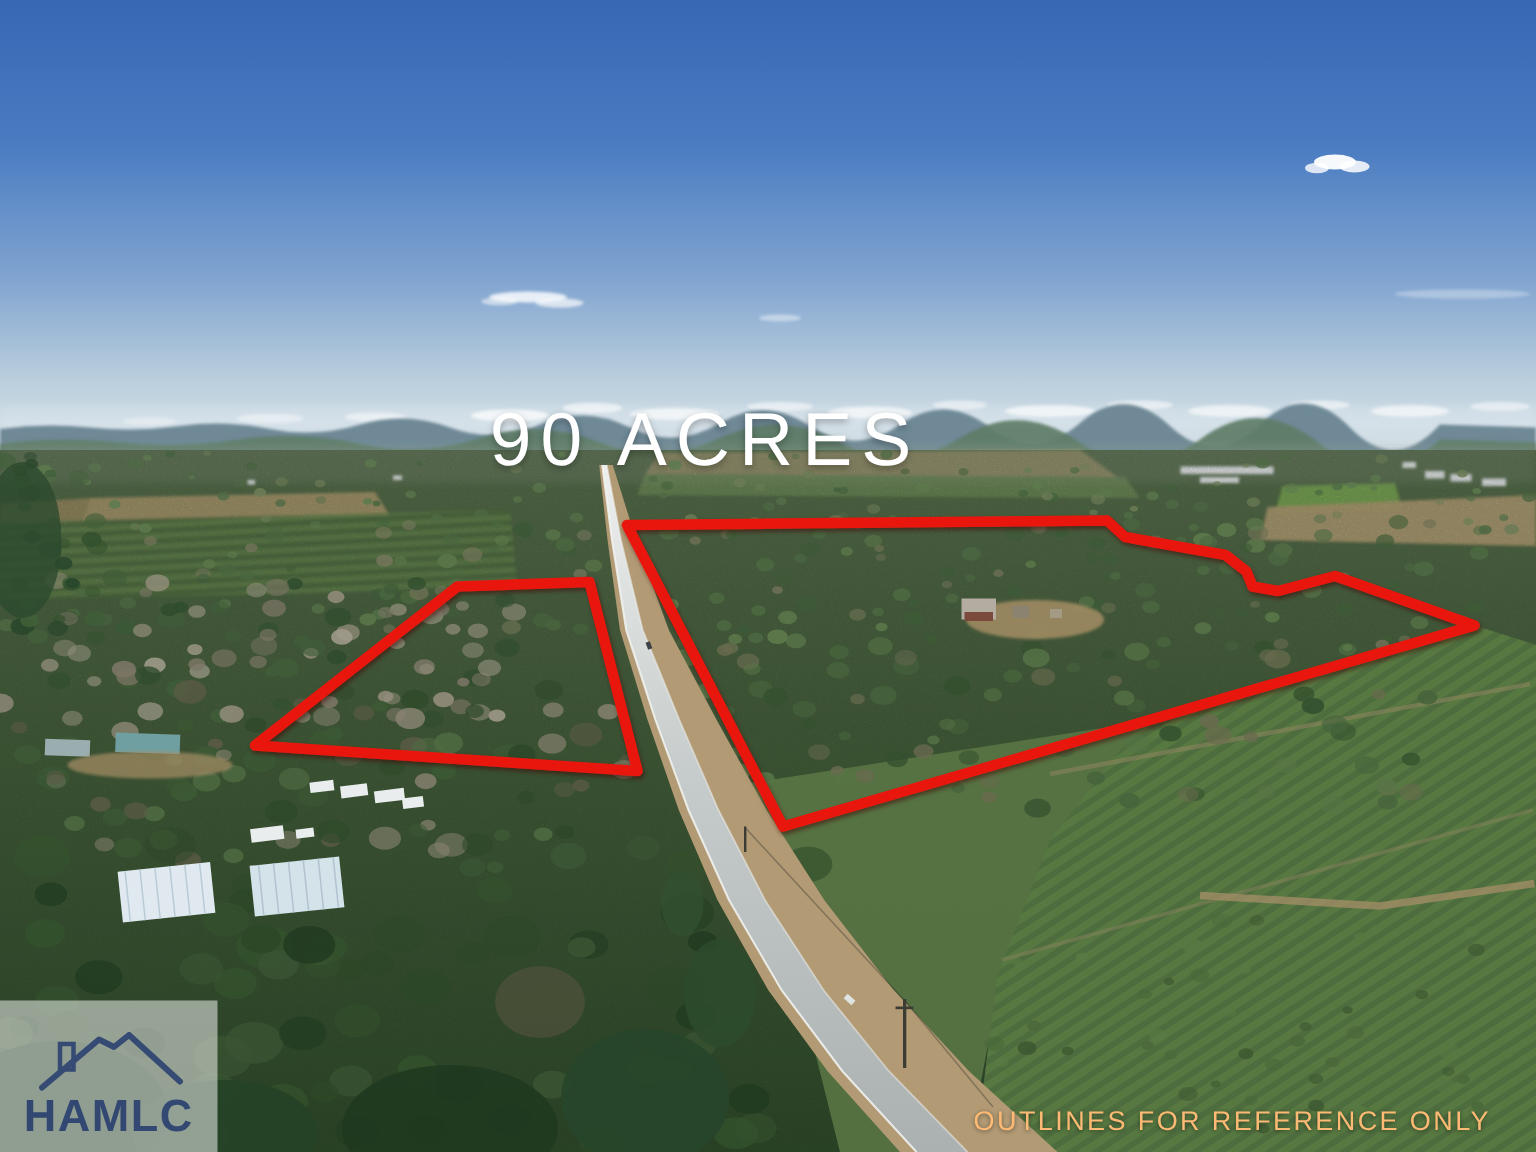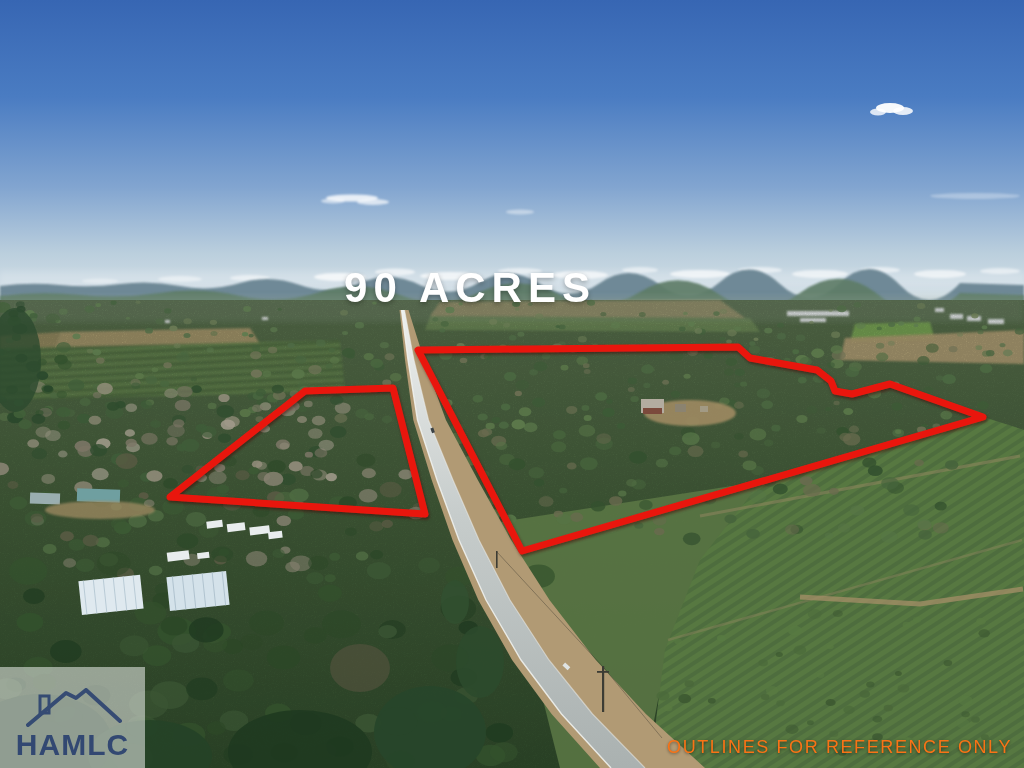--- a/index.html
+++ b/index.html
@@ -11,7 +11,7 @@
   .stage svg.scene{position:absolute;left:0;top:0;}
   .acreage{
     position:absolute;left:325px;top:264px;width:290px;text-align:center;
-    color:#ffffff;font-size:42px;font-weight:700;letter-spacing:6px;
+    color:#ffffff;font-size:50px;font-weight:400;letter-spacing:6px;
     text-shadow:0 2px 5px rgba(0,0,0,.30);white-space:nowrap;
   }
   .disclaimer{

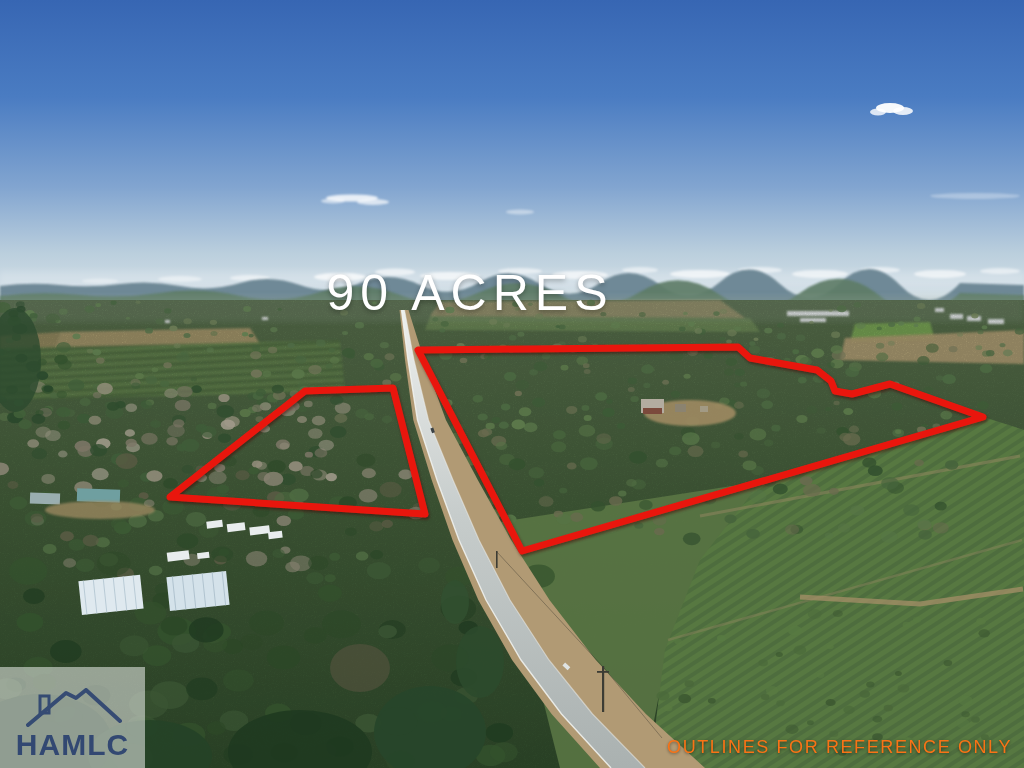--- a/index.html
+++ b/index.html
@@ -15,7 +15,7 @@
     text-shadow:0 2px 5px rgba(0,0,0,.30);white-space:nowrap;
   }
   .disclaimer{
-    position:absolute;right:12px;top:737px;color:#f97316;font-size:18px;
+    position:absolute;right:30px;top:737px;color:#fdba74;font-size:18px;
     letter-spacing:1.6px;text-shadow:0 1px 3px rgba(0,0,0,.45);white-space:nowrap;text-align:right;
   }
   .watermark{

